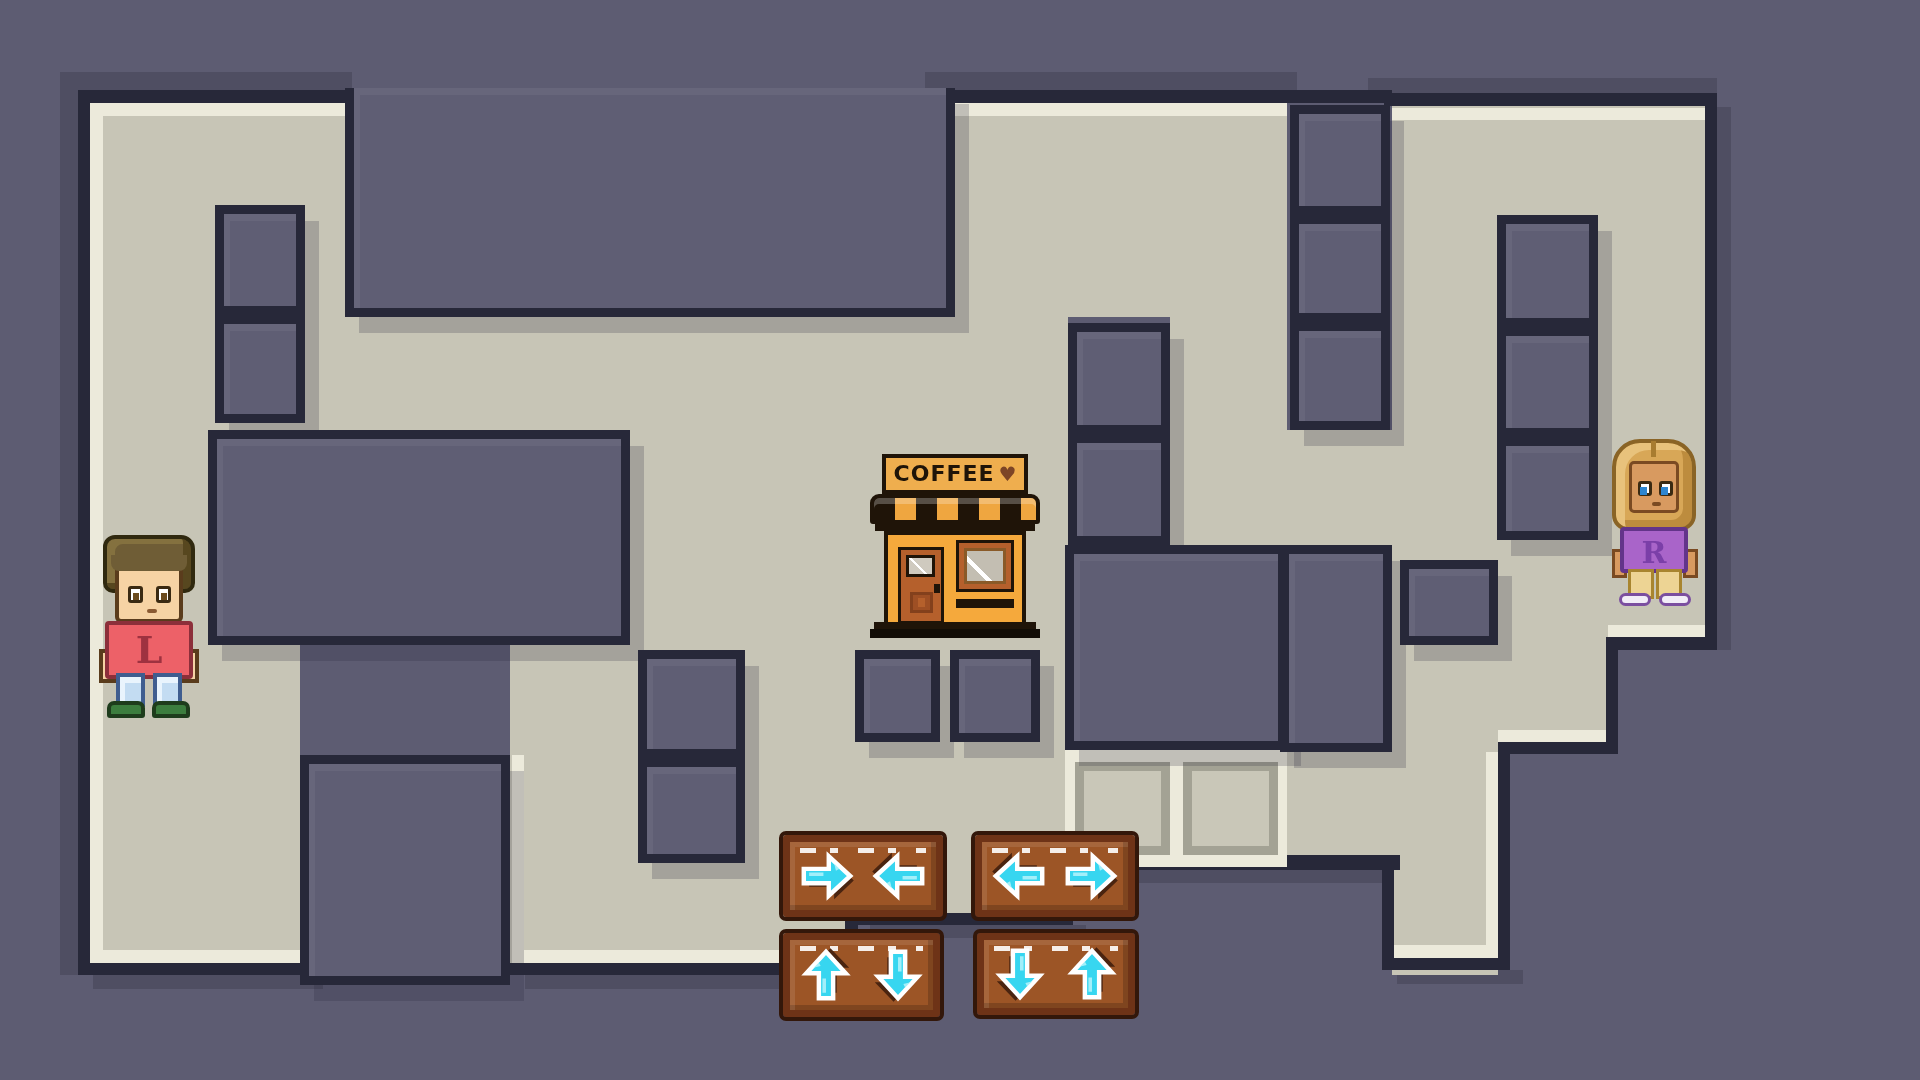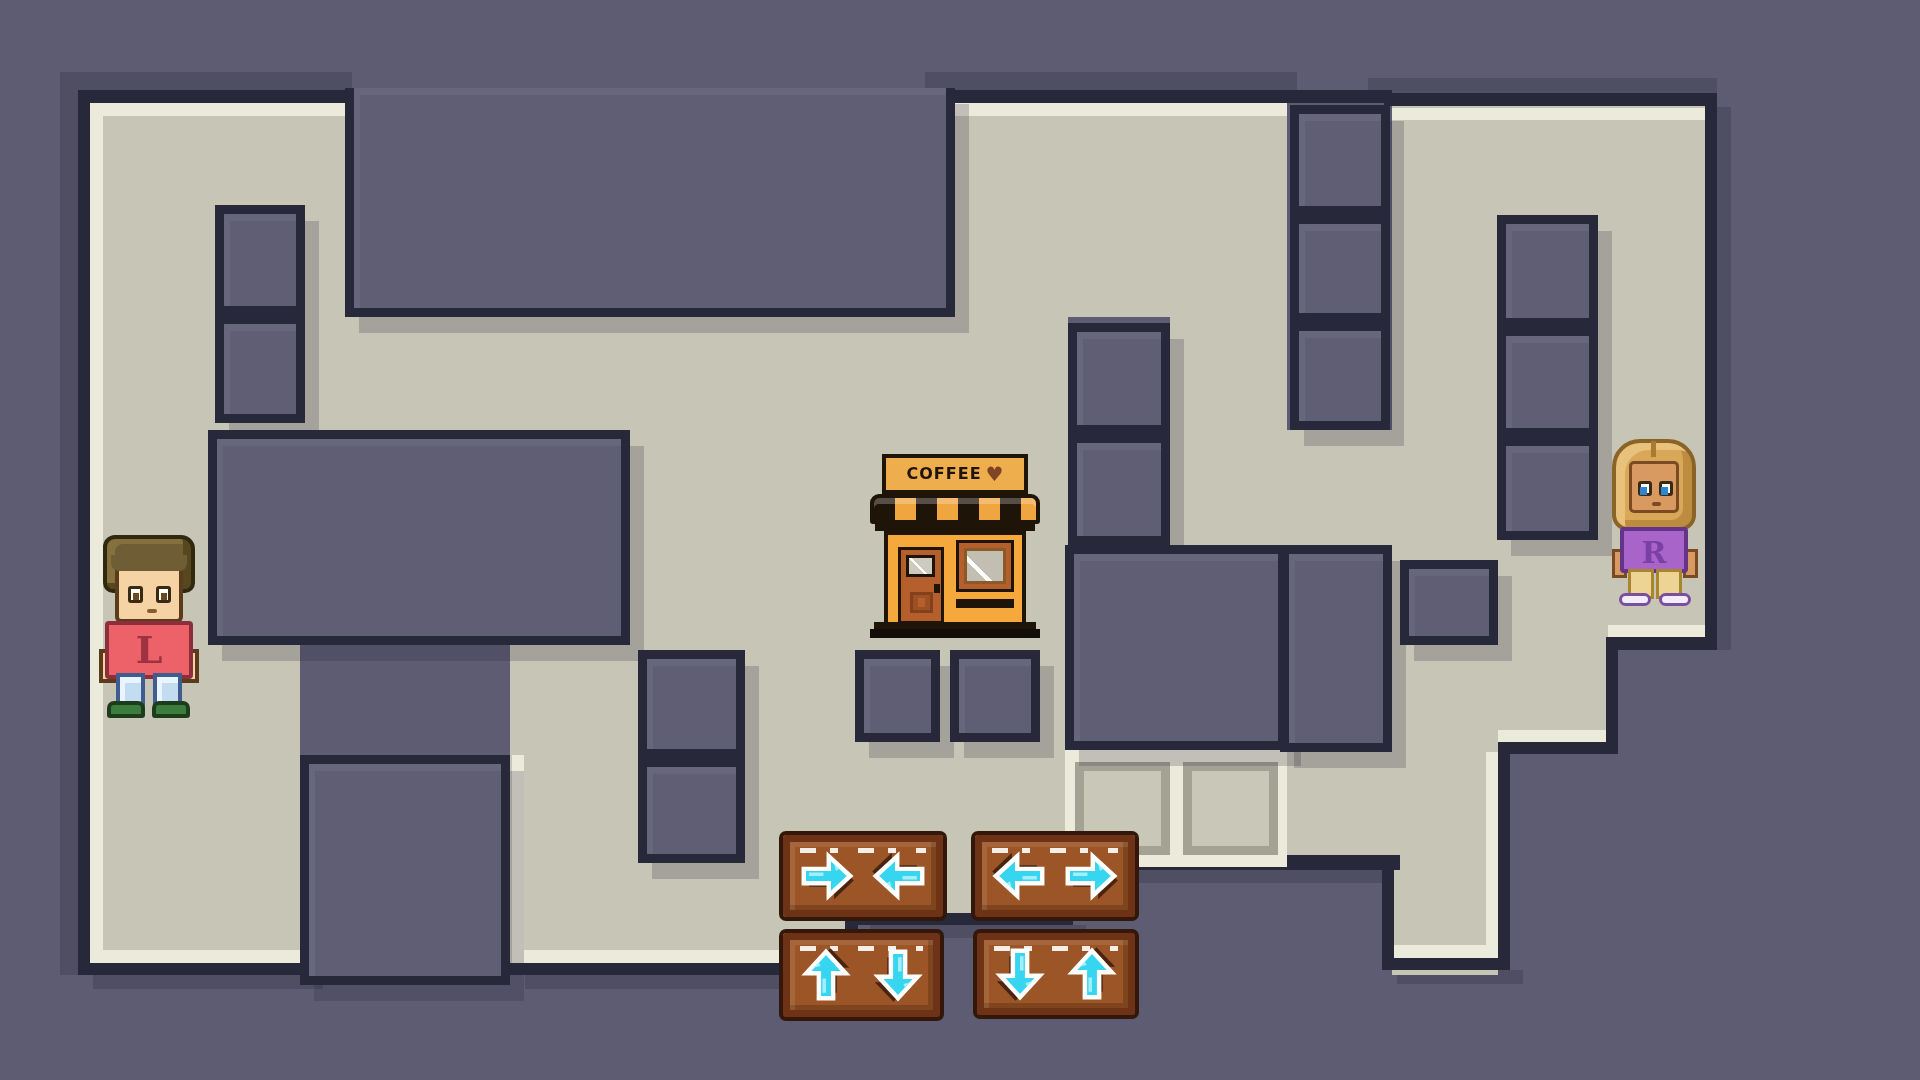--- a/index.html
+++ b/index.html
@@ -54,7 +54,7 @@
   #shop{left:870px;top:452px;width:170px;height:186px;}
   #shop-sign{left:12px;top:2px;width:146px;height:40px;background:#efae4e;border:4px solid #1f1408;box-sizing:border-box;
     display:flex;align-items:center;justify-content:center;gap:4px;}
-  #shop-sign .txt{font-weight:900;font-size:16px;letter-spacing:1px;color:#1f1408;line-height:1;}
+  #shop-sign .txt{font-weight:900;font-size:22px;letter-spacing:1px;color:#1f1408;line-height:1;}
   #shop-sign .heart{color:#7d4526;font-size:20px;line-height:1;}
   #awning{left:0;top:42px;width:170px;height:30px;border:4px solid #1f1408;box-sizing:border-box;border-radius:9px 9px 3px 3px;
     background:repeating-linear-gradient(90deg,#1f1408 0 21px,#efa640 21px 42px);

